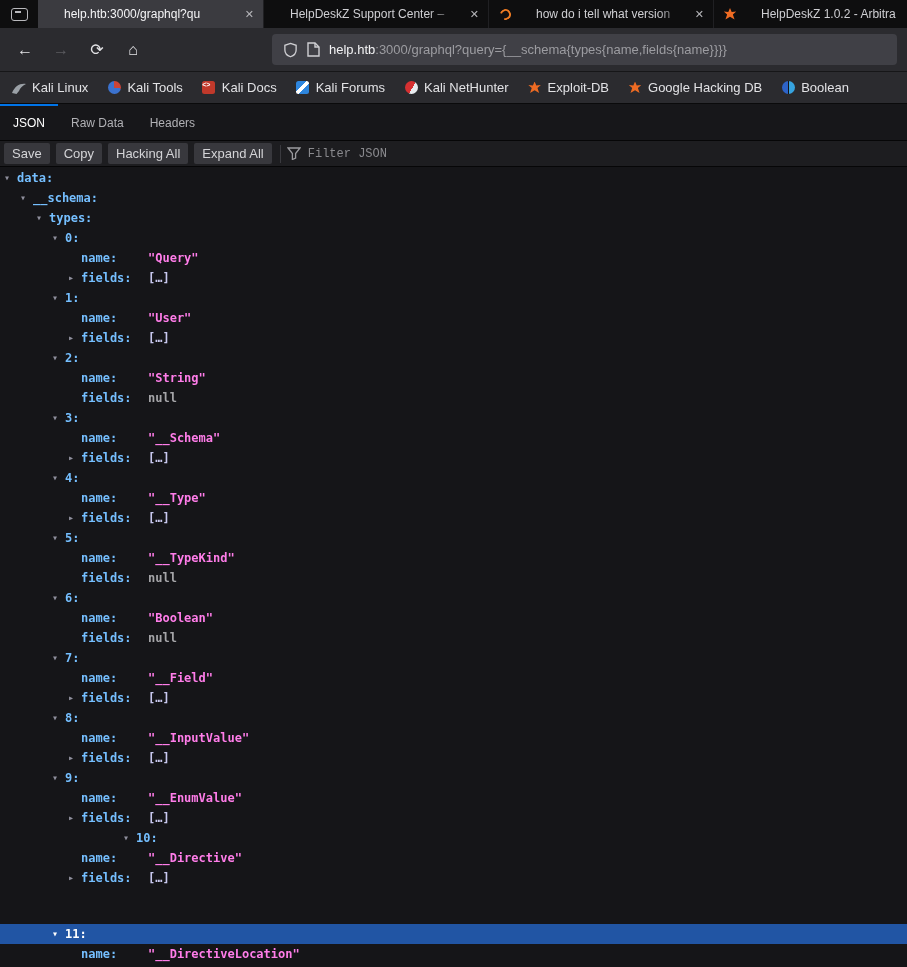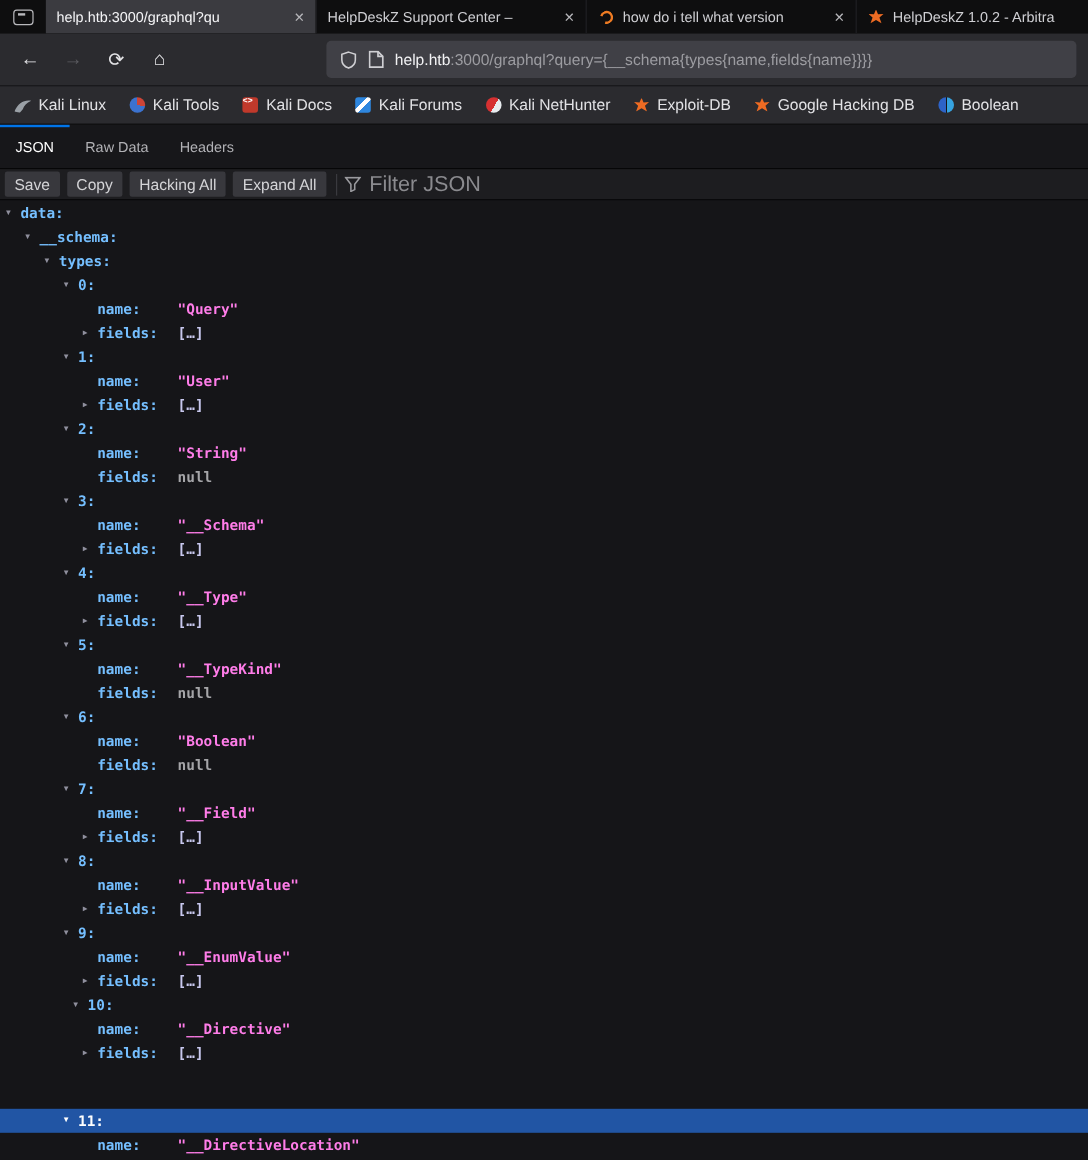--- a/index.html
+++ b/index.html
@@ -17,7 +17,7 @@
   .tab.active { background:#3b3b40; color:#f5f5f7; border-left:none; }
   .tab .title { flex:1; overflow:hidden; white-space:nowrap;
     -webkit-mask-image:linear-gradient(90deg,#000 80%,transparent 98%);
-            mask-image:linear-gradient(90deg,#000 80%,transparent 98%); }
+            mask-image:linear-gradient(90deg,#000 80%,transparent 98%);margin-left:17px; }
   .tab .close { font-size:11px; color:#b6b6ba; flex:0 0 auto; }
 
   .fav { flex:0 0 auto; display:inline-flex; align-items:center; justify-content:center;

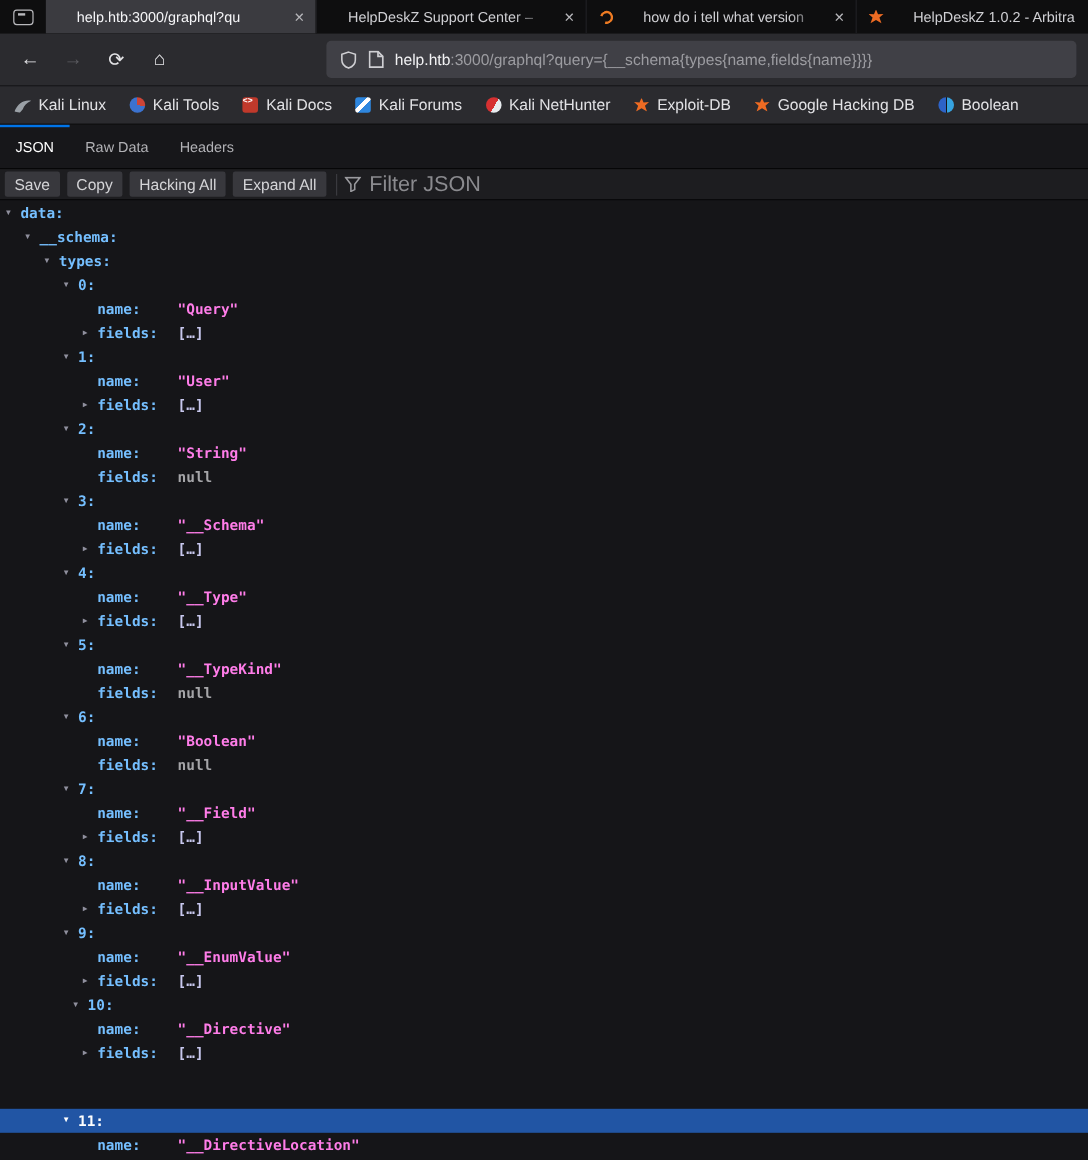--- a/index.html
+++ b/index.html
@@ -66,7 +66,7 @@
   .vsep { width:1px; height:18px; background:#3a3a3f; margin:0 6px 0 2px; }
   .filterwrap { display:flex; align-items:center; gap:7px; flex:1; }
   input.filter { background:transparent; border:none; outline:none; color:#d4d4d7;
-                 font-size:18px; flex:1; font-family:Liberation Sans, sans-serif; }
+                 font-size:12px; flex:1; font-family:Liberation Mono, monospace; }
   input.filter::placeholder { color:#8a8a8e; }
 
   

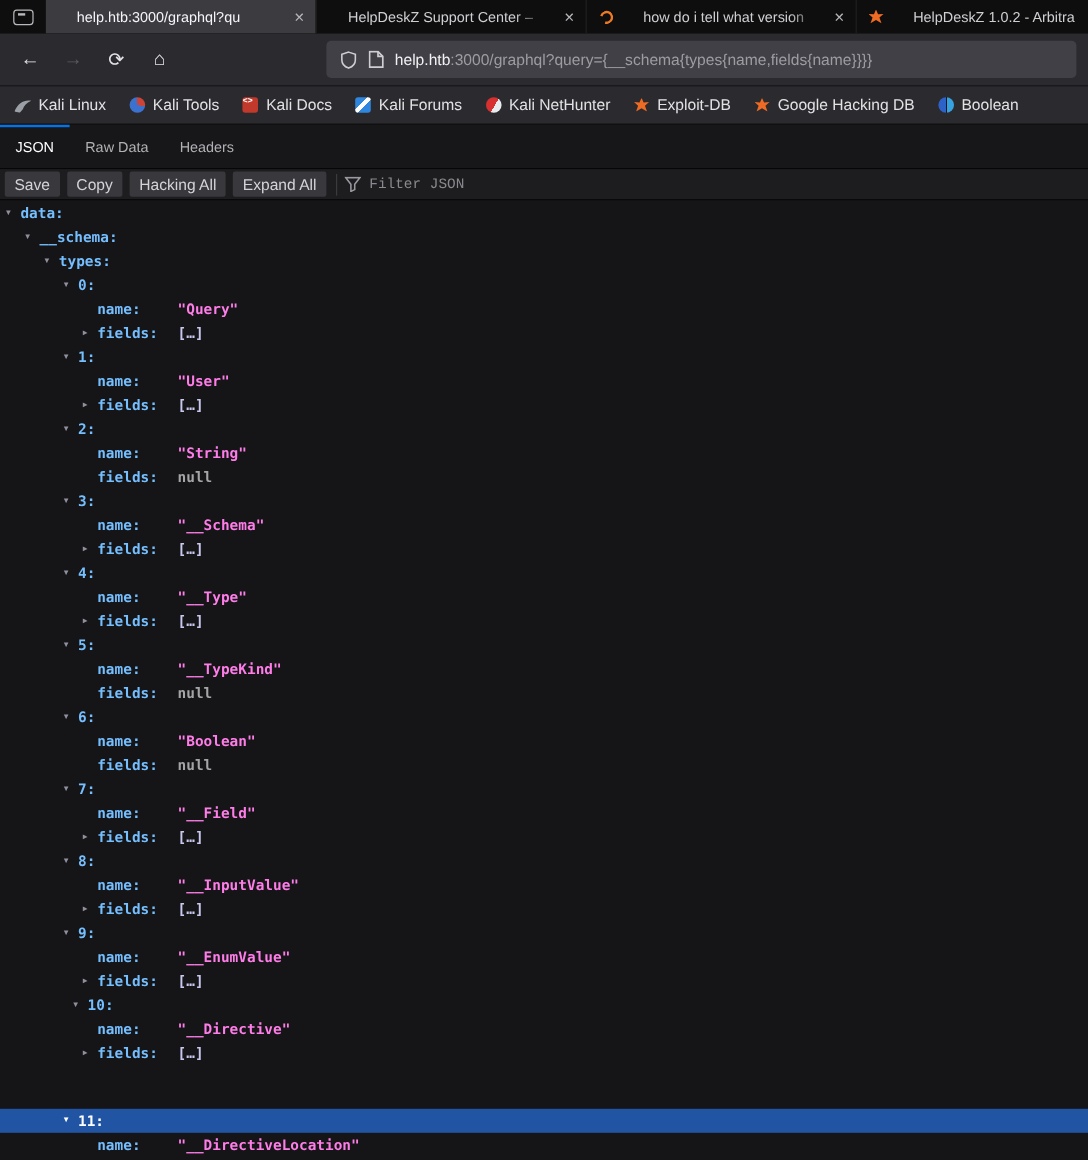--- a/index.html
+++ b/index.html
@@ -250,7 +250,7 @@
     <div class="jrow" style="padding-left: 52px;"><span class="tw">▾</span><span class="k">9:</span></div>
     <div class="jrow" style="padding-left: 68px;"><span class="tw"></span><span class="k">name:</span><span class="val string">"__EnumValue"</span></div>
     <div class="jrow" style="padding-left: 68px;"><span class="tw">▸</span><span class="k">fields:</span><span class="val summary">[…]</span></div>
-    <div class="jrow" style="padding-left: 60px;"><span class="tw">▾</span><span class="k">10:</span></div>
+    <div class="jrow" style="padding-left: 76px; margin-left: 47px;"><span class="tw">▾</span><span class="k">10:</span></div>
     <div class="jrow" style="padding-left: 68px;"><span class="tw"></span><span class="k">name:</span><span class="val string">"__Directive"</span></div>
     <div class="jrow" style="padding-left: 68px;"><span class="tw">▸</span><span class="k">fields:</span><span class="val summary">[…]</span></div>
     <div class="jrow selected" style="padding-left: 52px; margin-top: 36px;"><span class="tw">▾</span><span class="k">11:</span></div>

